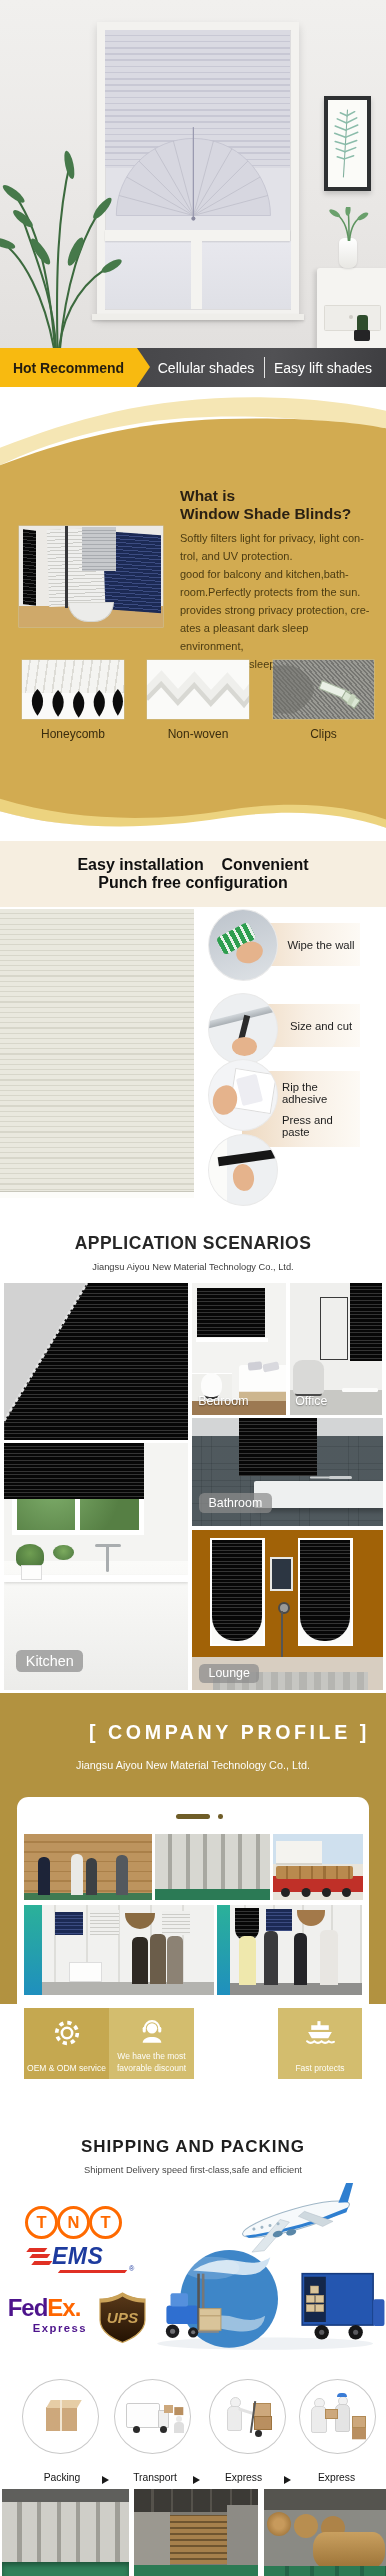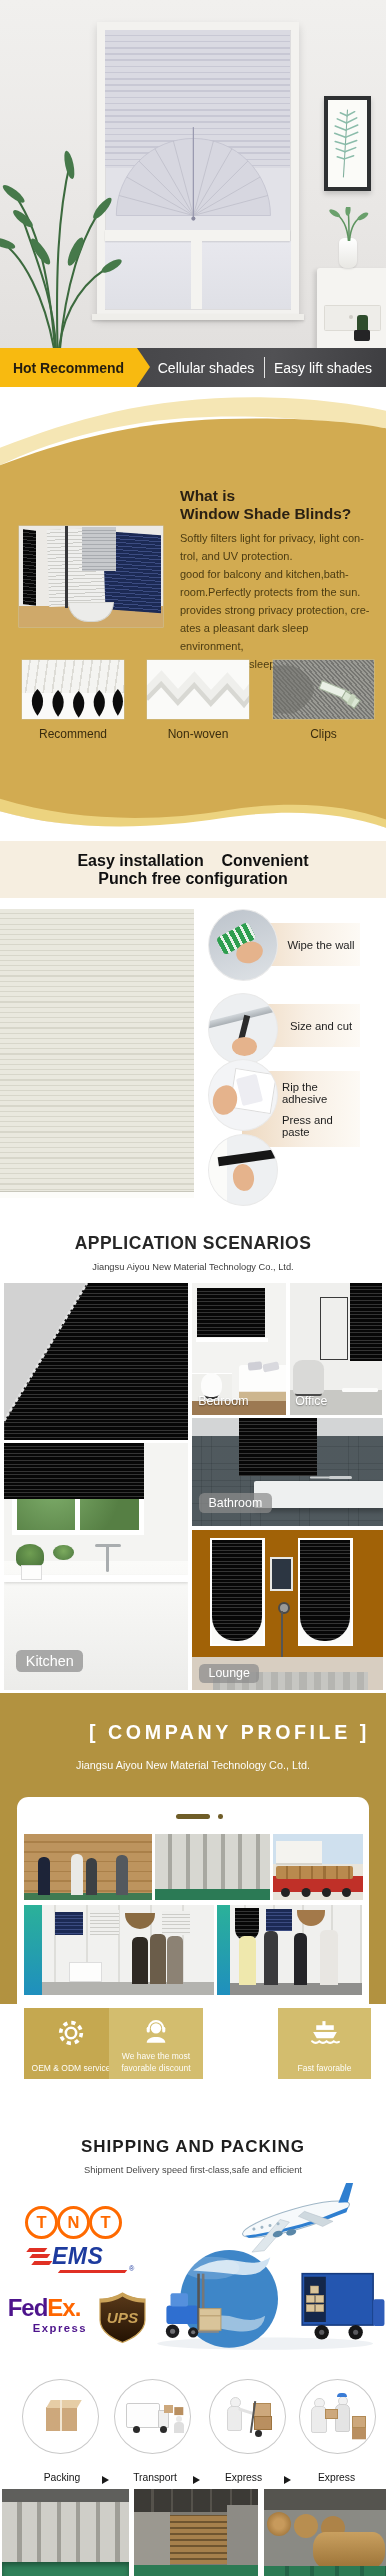--- a/index.html
+++ b/index.html
@@ -248,7 +248,7 @@
         <rect x="148" y="66" width="10" height="22" rx="3" fill="#c6d4bc" transform="rotate(28 153 77)"></rect>
       </svg>
     </div>
-    <div class="abs thumb-label" style="left:22px;width:102px;">Recommend</div>
+    <div class="abs thumb-label" style="left:22px;width:102px;">Honeycomb</div>
     <div class="abs thumb-label" style="left:147px;width:102px;">Non-woven</div>
     <div class="abs thumb-label" style="left:273px;width:101px;">Clips</div>
   </div>

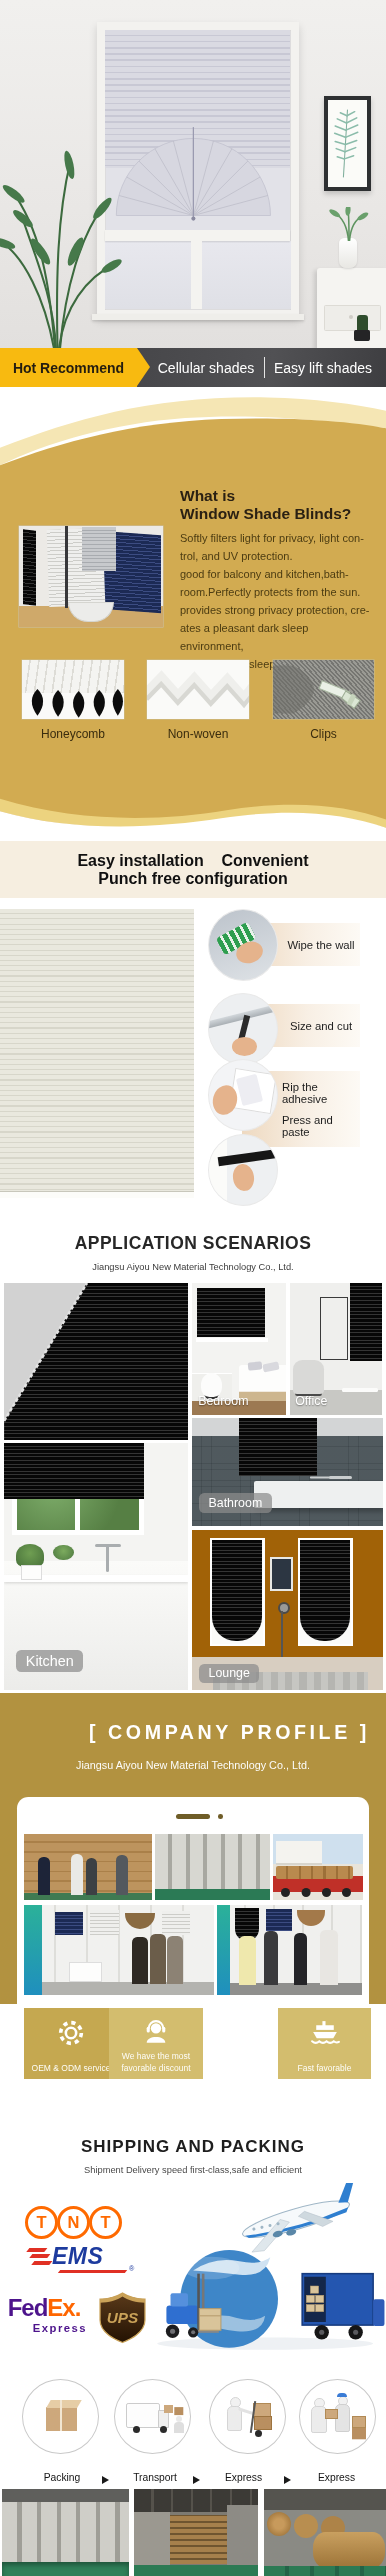--- a/index.html
+++ b/index.html
@@ -42,7 +42,7 @@
   .thumb{top:273px;height:59px;background:#fafaf8;overflow:hidden;box-shadow:0 0 0 0.5px #c9bd93;}
   .thumb-label{top:340px;color:#3a2c0e;font-size:12px;font-weight:500;text-align:center;}
   
-  .band{left:0;top:841px;width:386px;height:57px;background:#f6eee0;}
+  .band{left:0;top:841px;width:386px;height:66px;background:#f6eee0;}
   .band h2{margin:0;text-align:center;color:#101010;font-size:16px;font-weight:700;}
   .texture{left:0;top:909px;width:194px;height:289px;
      background:repeating-linear-gradient(180deg,#e9e8de 0 4.1px,#d7d6ca 4.1px 5.2px);}

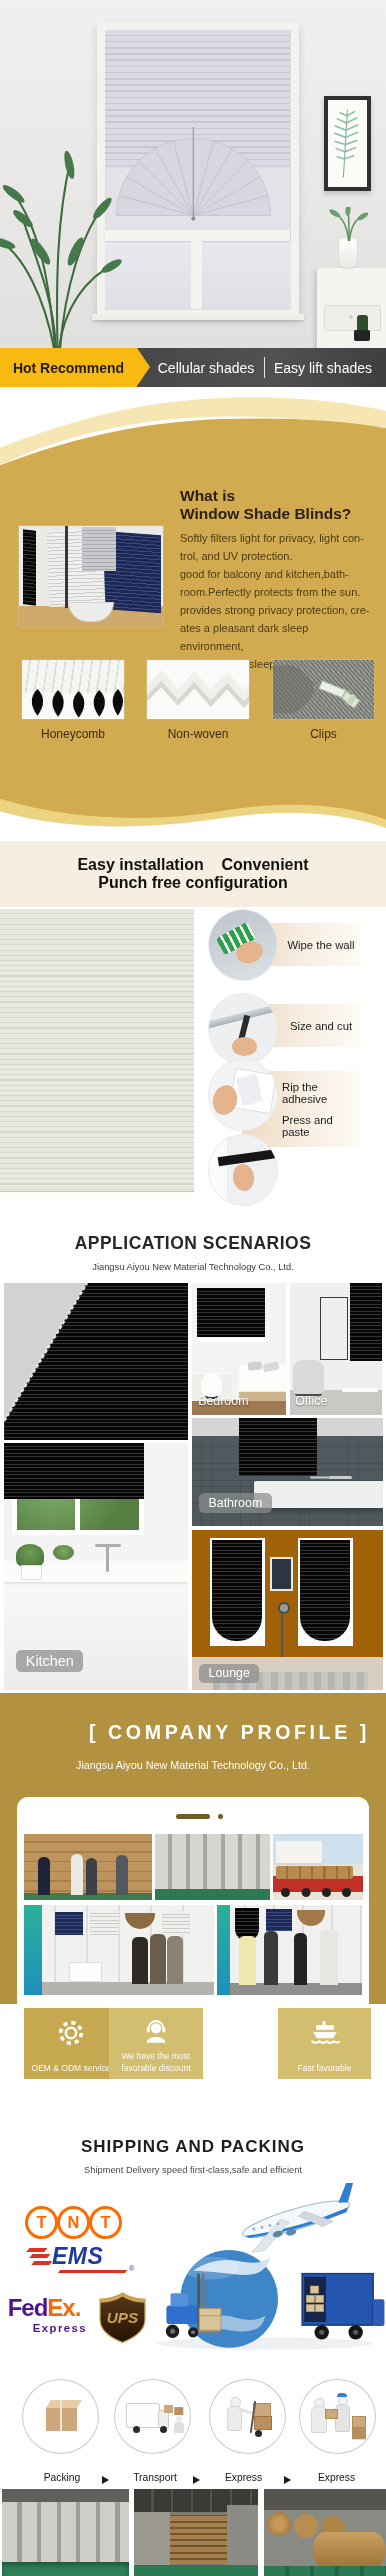--- a/index.html
+++ b/index.html
@@ -67,7 +67,7 @@
   .dot{left:218px;top:1814px;width:4.6px;height:4.6px;border-radius:50%;background:#6f5d28;}
   .pphoto{top:1834px;height:66px;overflow:hidden;}
   .pphoto2{top:1905px;height:90px;overflow:hidden;}
-  .fcol{top:2008px;height:71px;padding-left:9px;}
+  .fcol{top:2008px;height:71px;}
   .fcol .lbl{position:absolute;left:0;bottom:5.2px;width:100%;text-align:center;color:#fdfdf8;font-size:8.5px;line-height:11.3px;white-space:pre-line;}
   .fcol svg{position:absolute;left:50%;top:10.3px;transform:translateX(-50%);}
   .silh{position:absolute;border-radius:5.2px 5.2px 0 0;}

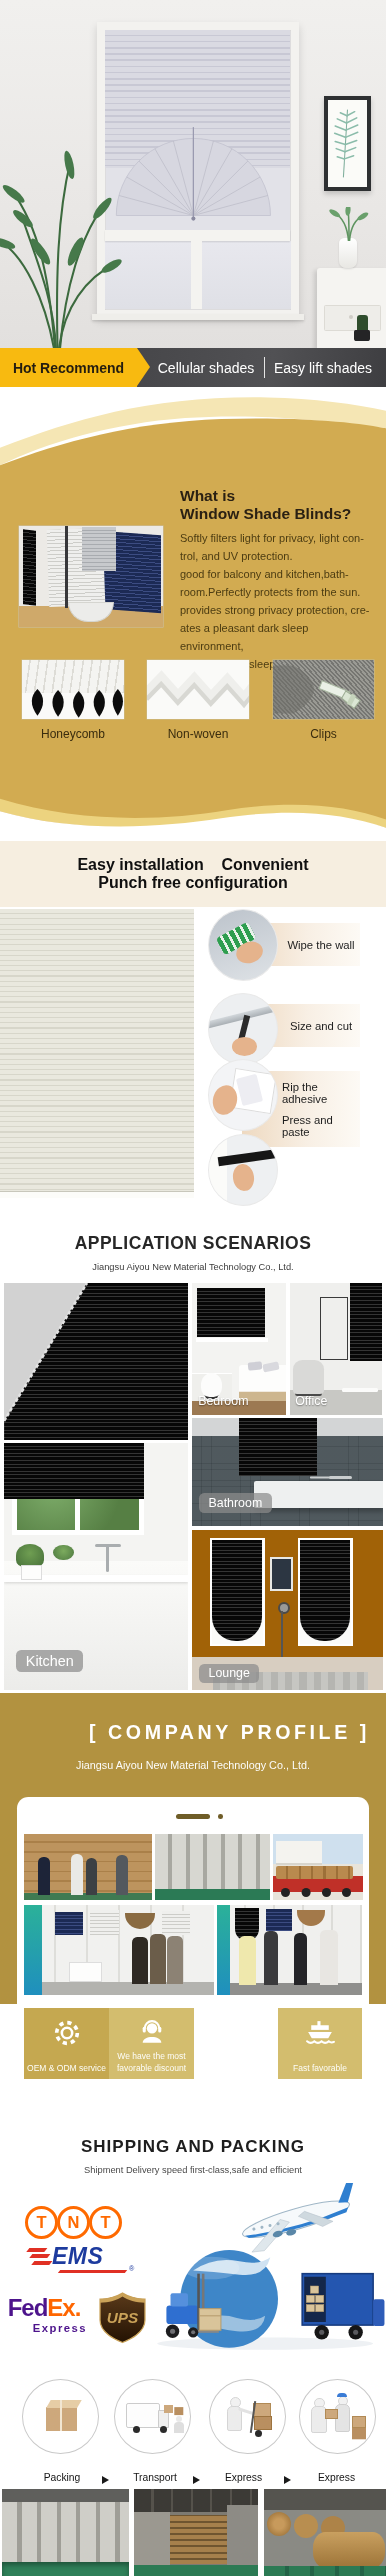--- a/index.html
+++ b/index.html
@@ -438,7 +438,7 @@
       <path d="M8,27 h46 l-7,12 h-32 Z" fill="#fff"></path>
       <path d="M6,45 q7,6 14,0 q7,6 14,0 q7,6 14,0 q5,4 10,1" fill="none" stroke="#fff" stroke-width="4" stroke-linecap="round"></path>
     </svg>
-    <div class="lbl">Fast favorable</div>
+    <div class="lbl">Fast protects</div>
   </div>
 
   <div class="abs ship-title">SHIPPING AND PACKING</div>

